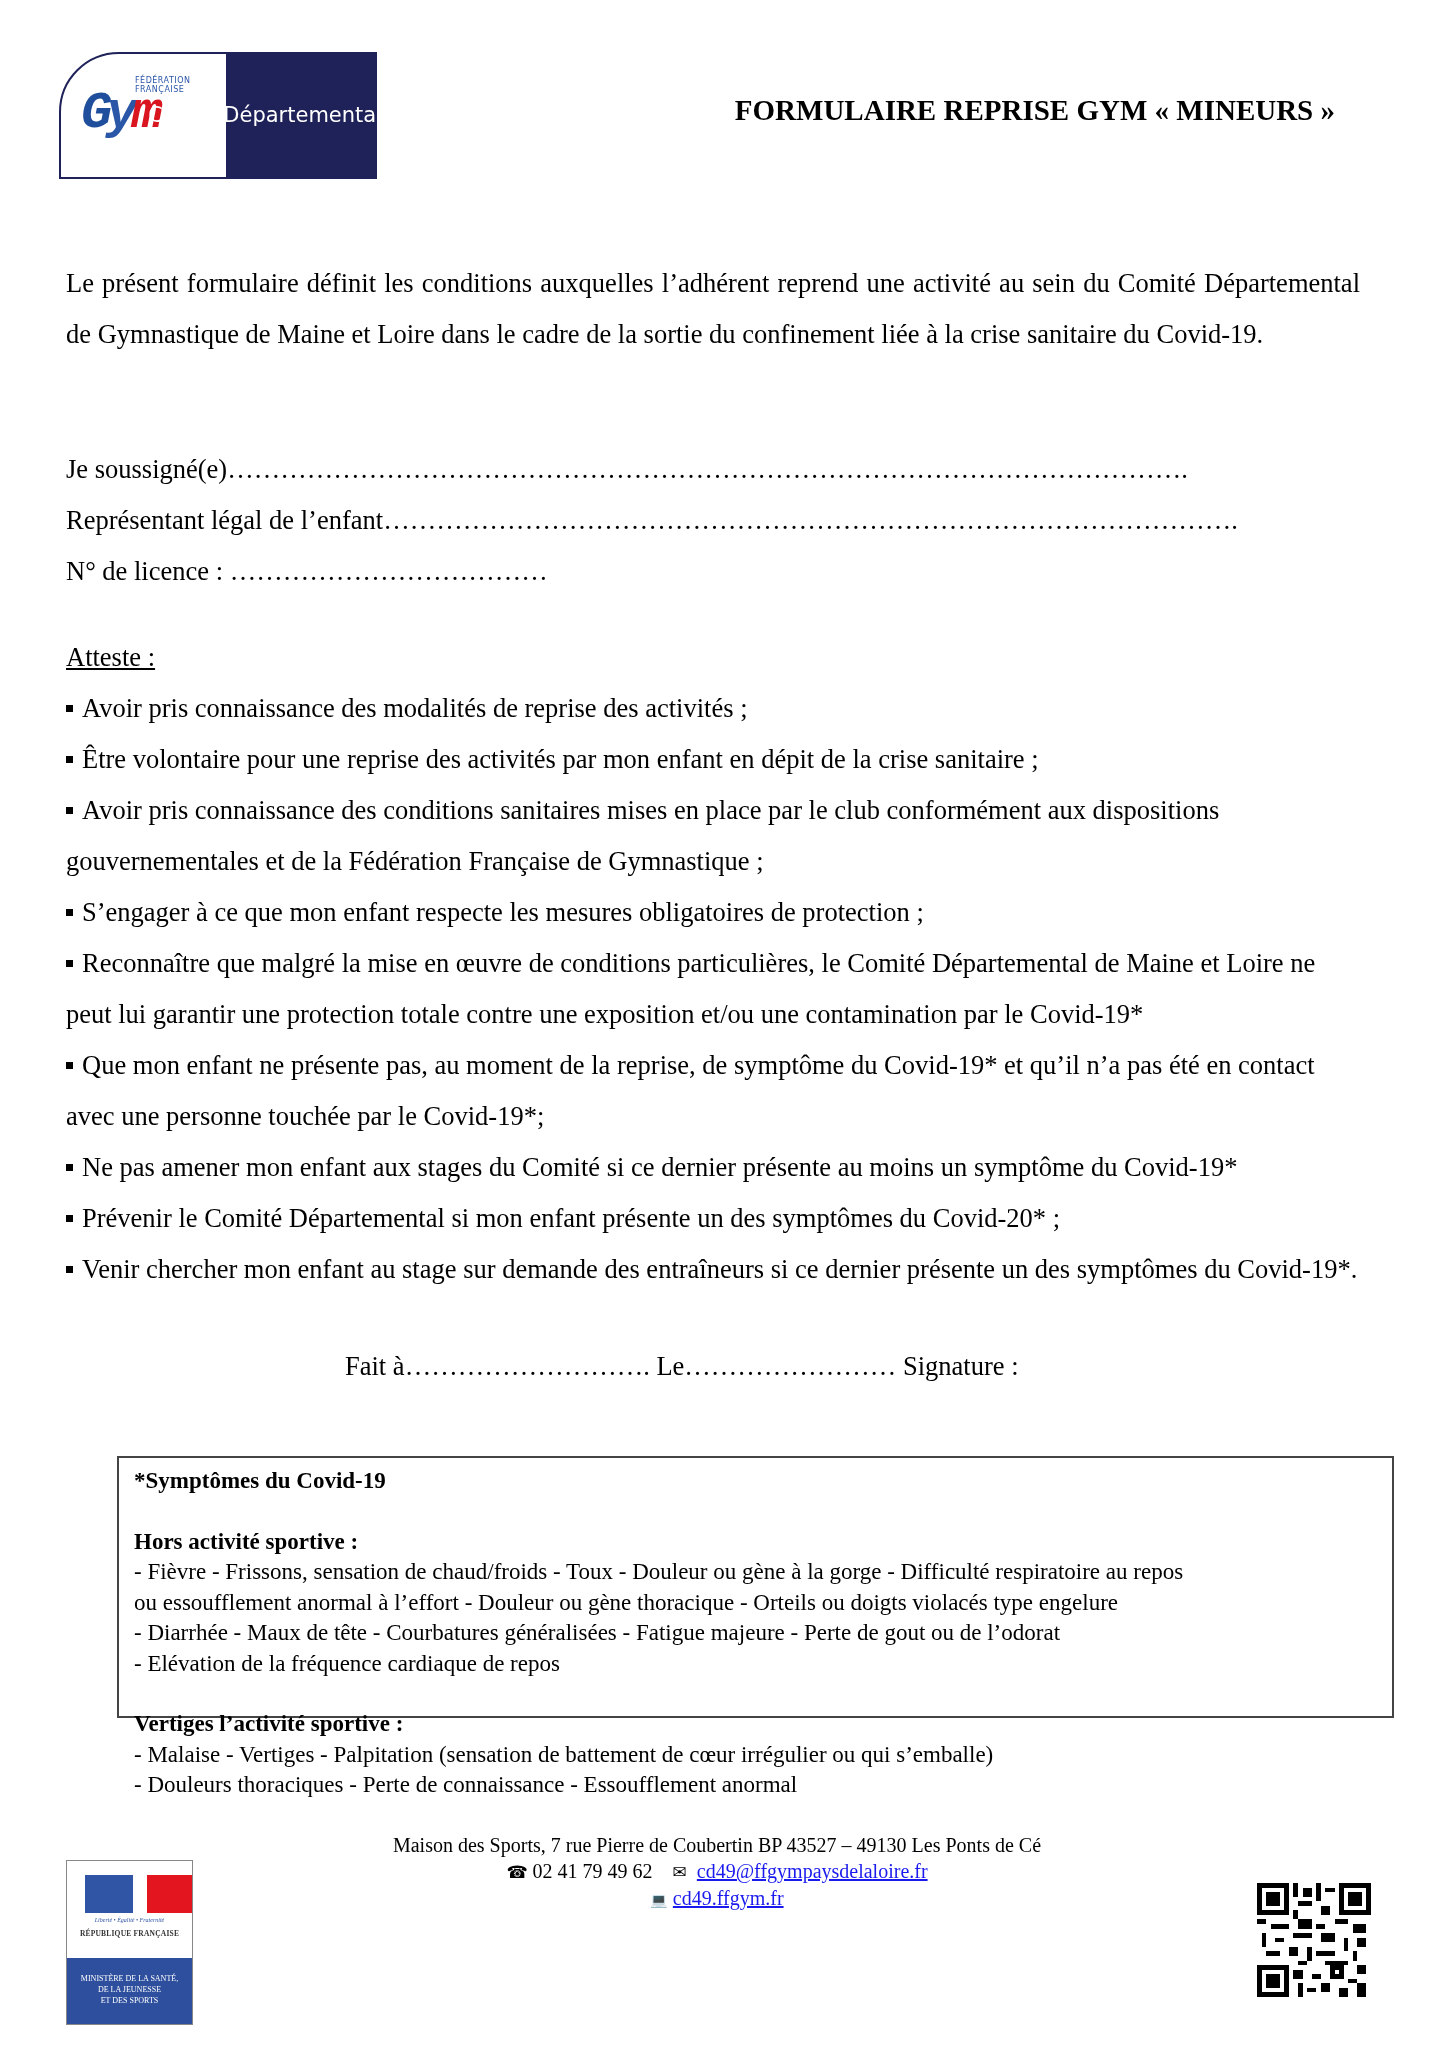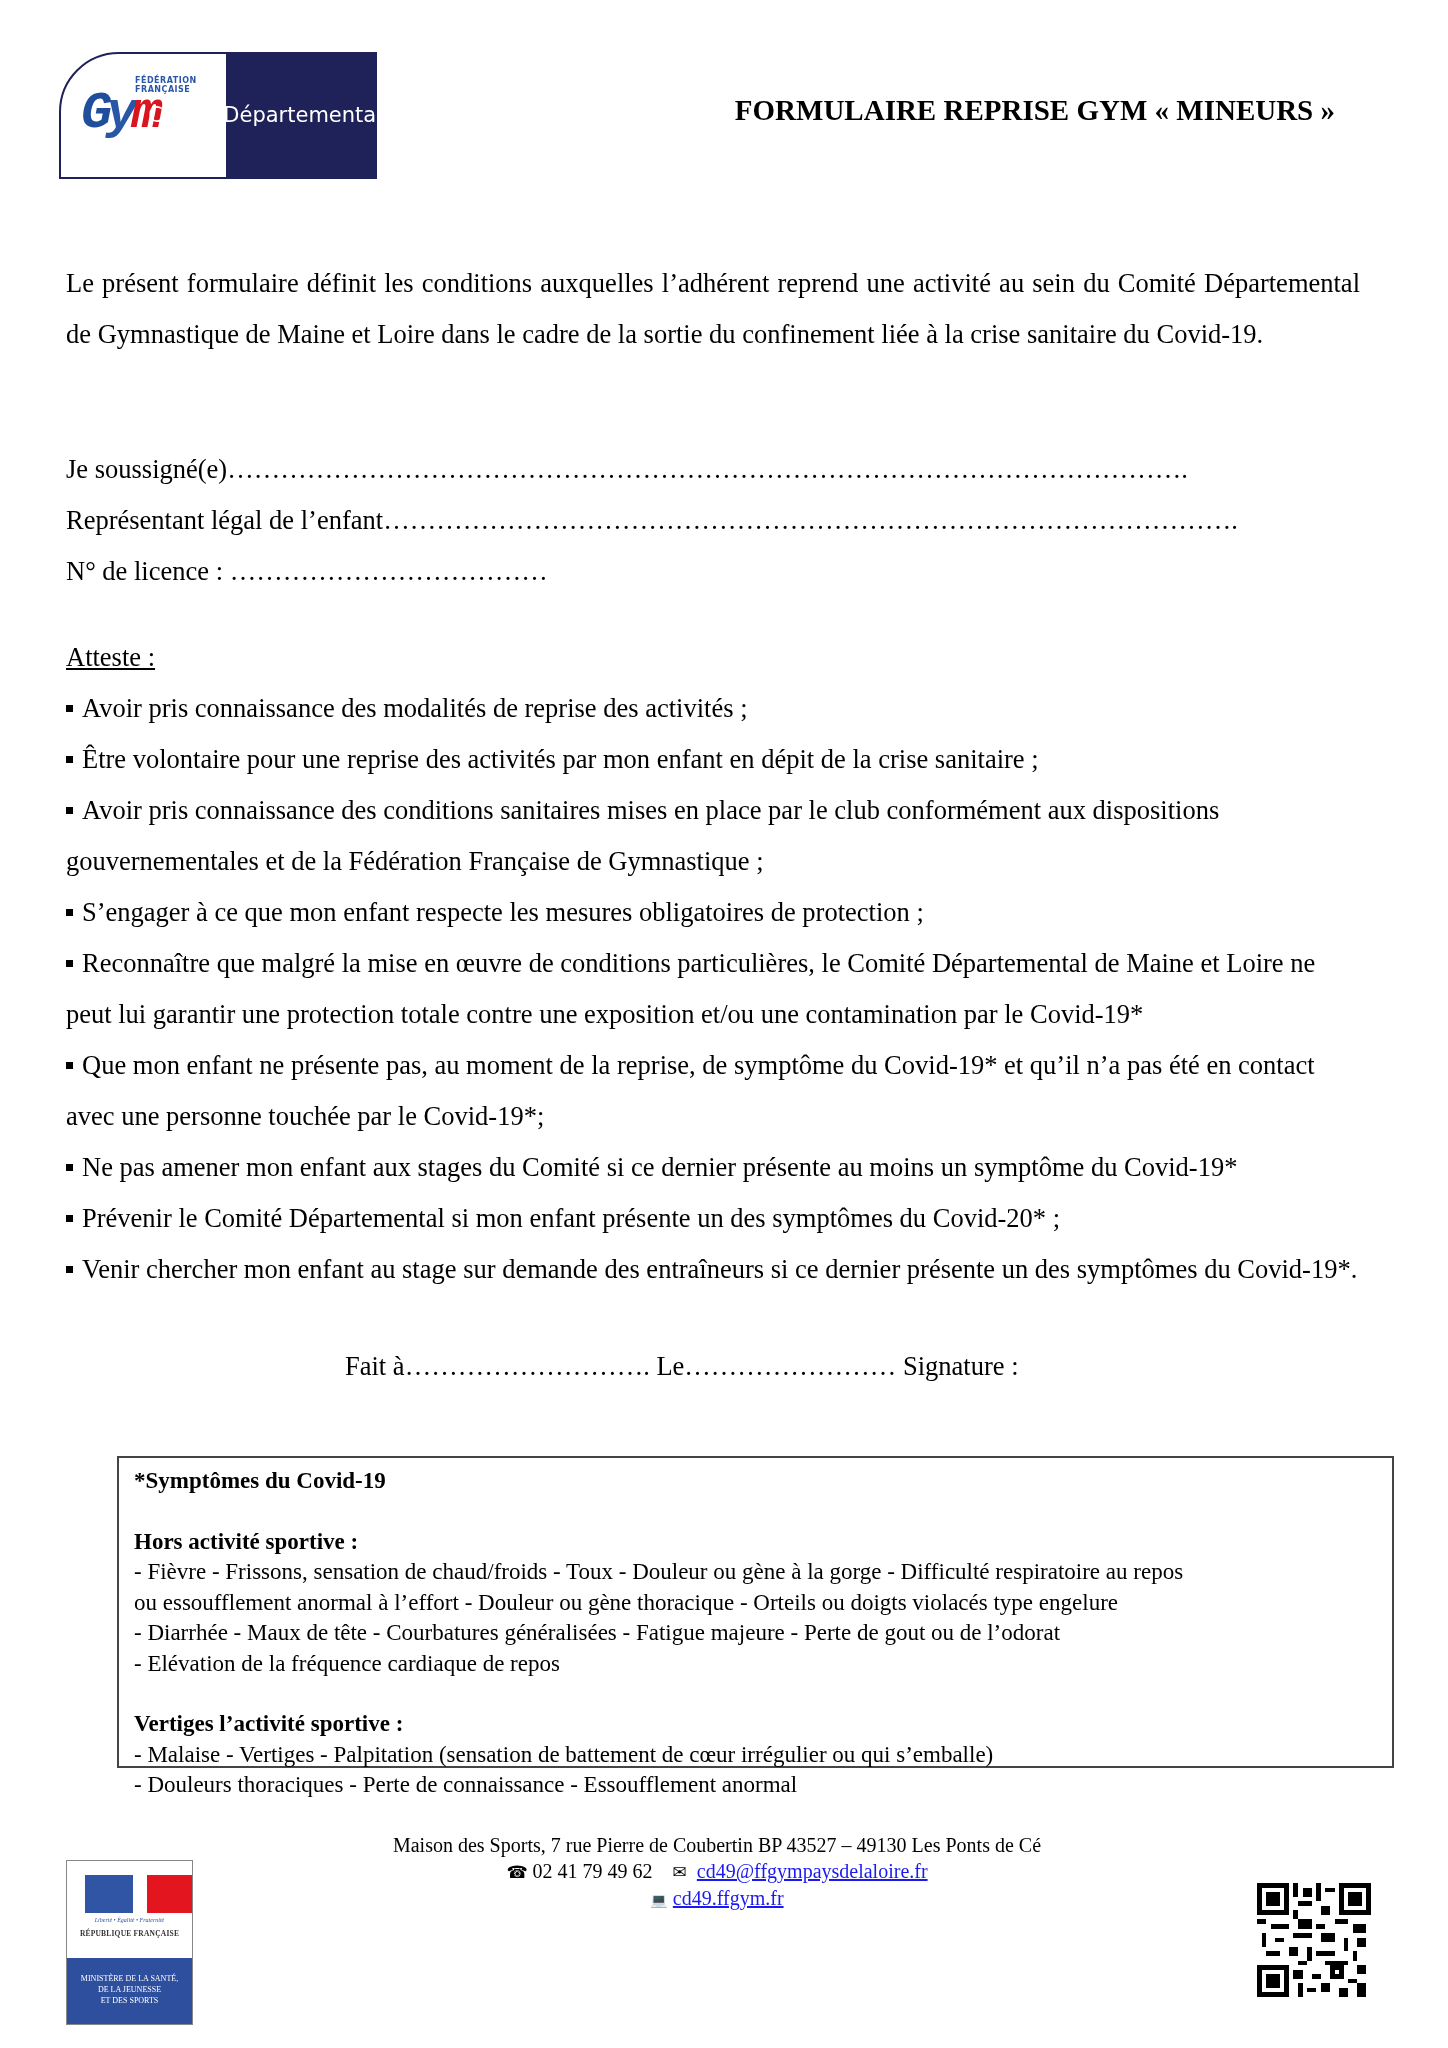--- a/index.html
+++ b/index.html
@@ -20,7 +20,7 @@
   }
   #logo .gym-fed {
     position: absolute; left: 74px; top: 22px; width: 80px;
-    font-family: "DejaVu Sans", sans-serif; font-weight: bold;
+    font-family: "DejaVu Sans", sans-serif; font-weight: normal;
     font-size: 8px; line-height: 9px; color: #2a56a8; letter-spacing: 0.5px;
   }
   #logo .gym-word {

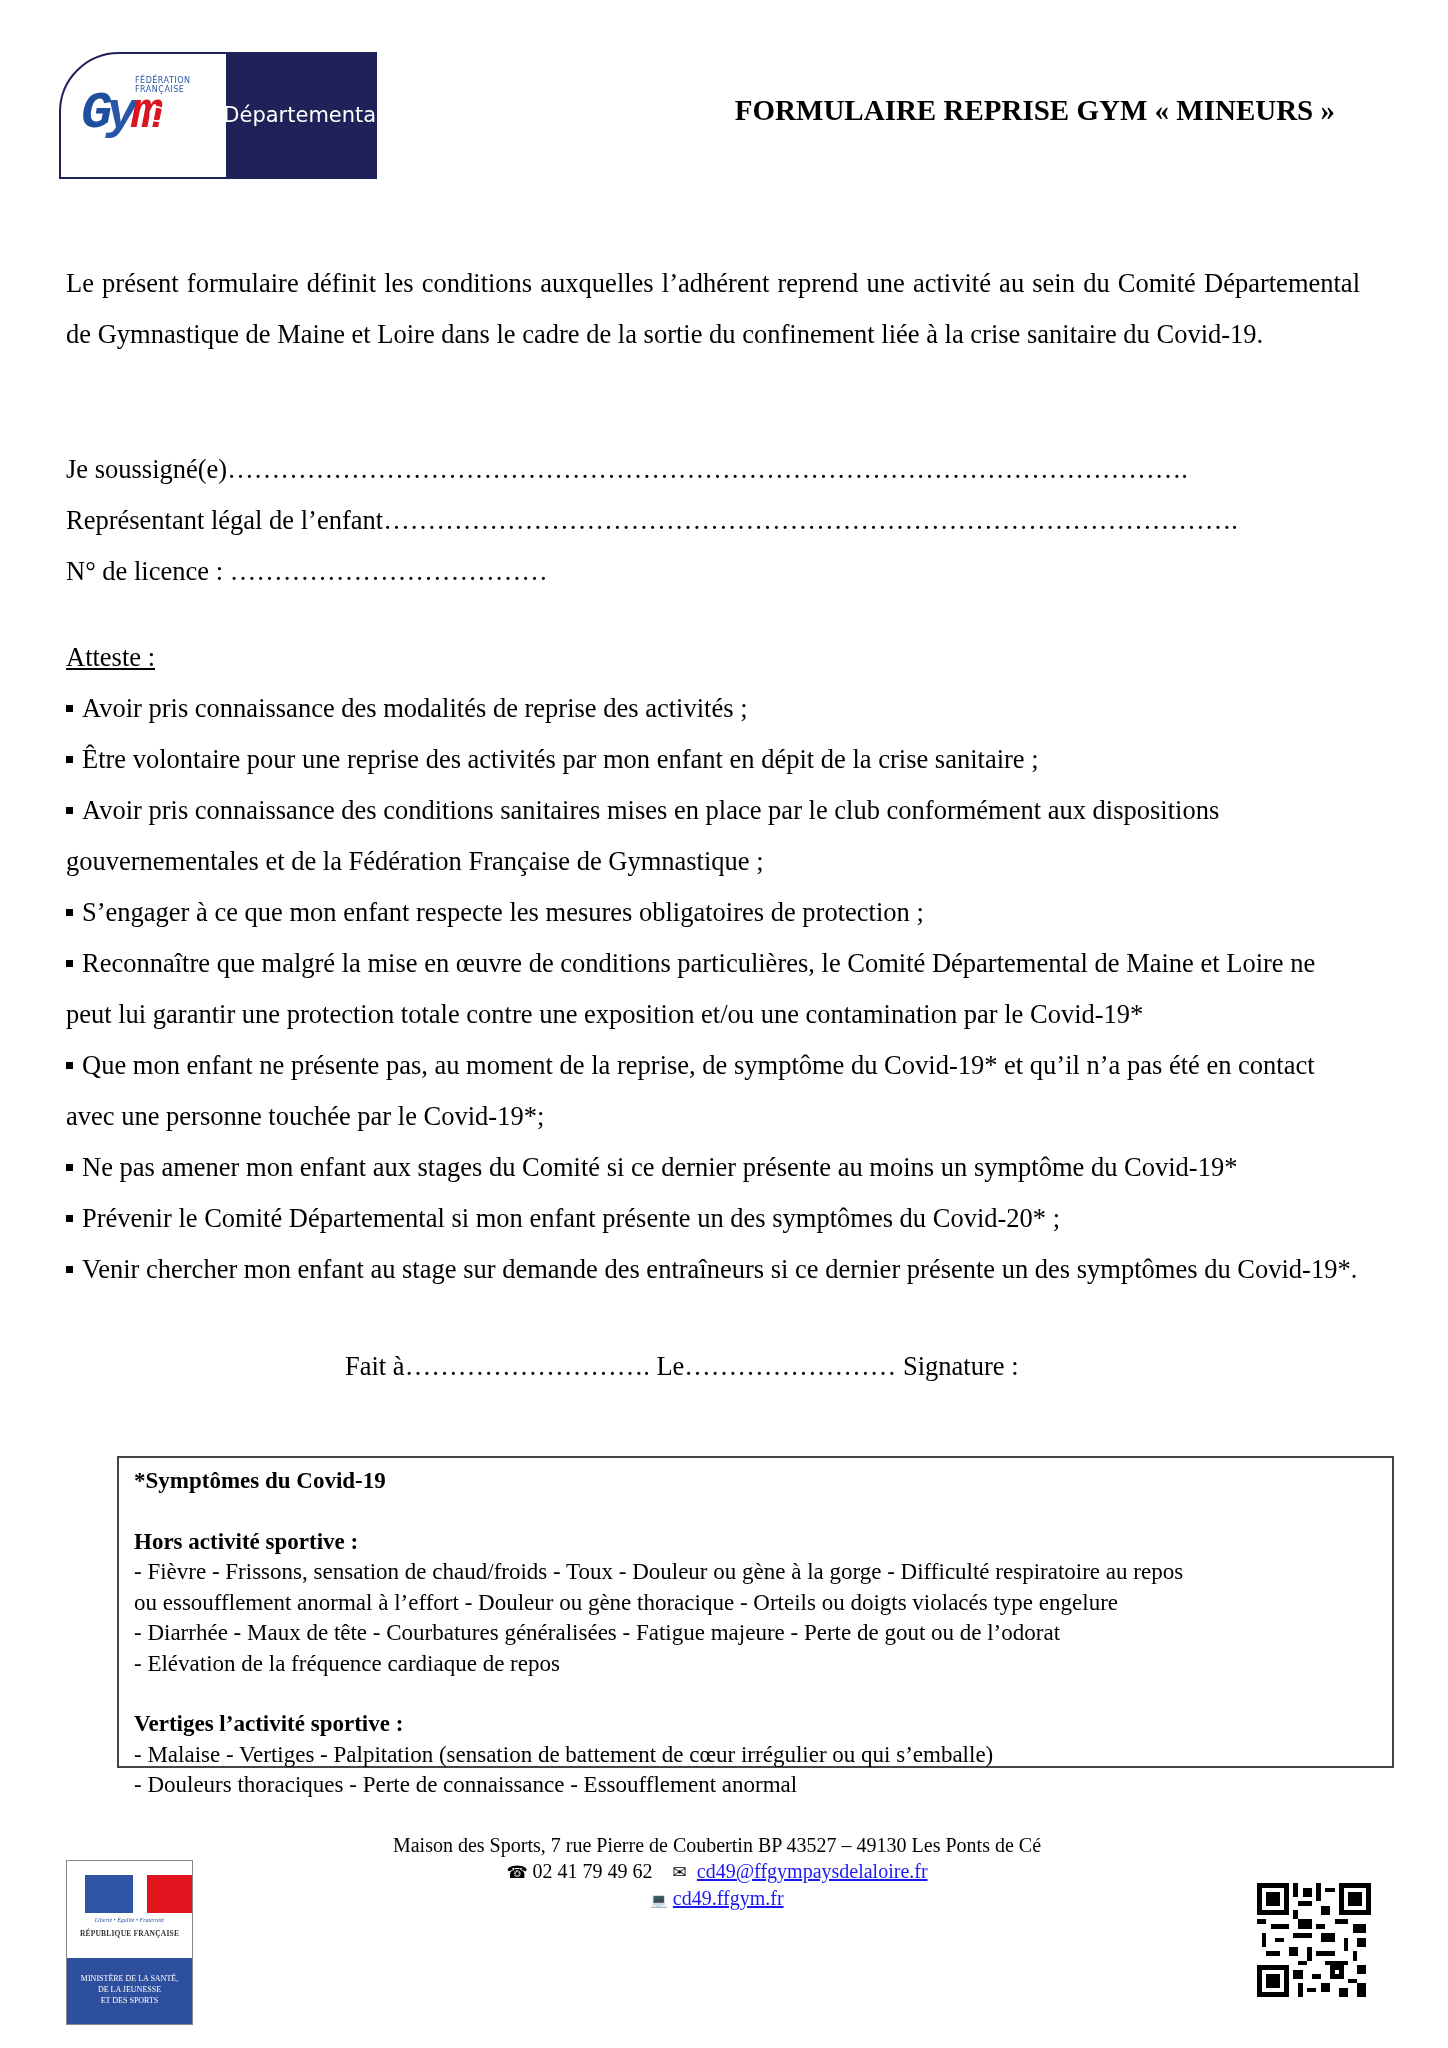--- a/index.html
+++ b/index.html
@@ -62,7 +62,7 @@
 
   
   #symptoms-box {
-    left: 117px; top: 1456px; width: 1277px; height: 312px;
+    left: 117px; top: 1456px; width: 1277px; height: 262px;
     border: 2px solid #444; box-sizing: border-box;
     padding: 8px 15px; font-size: 23px; line-height: 30.5px;
   }

